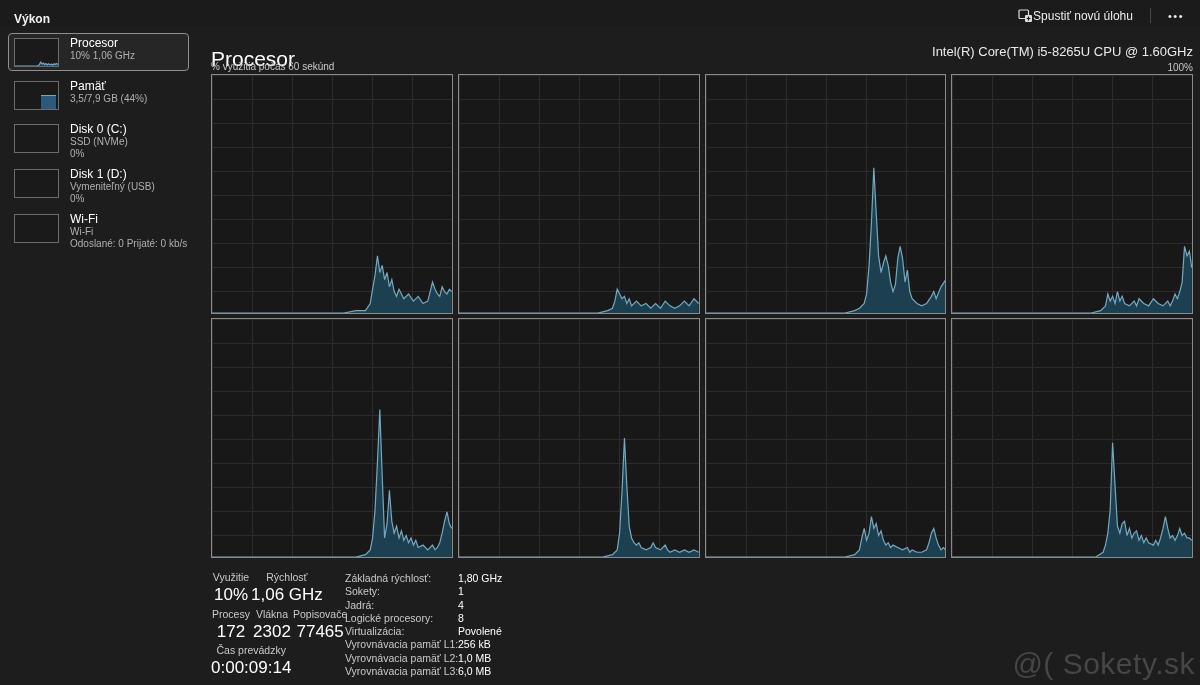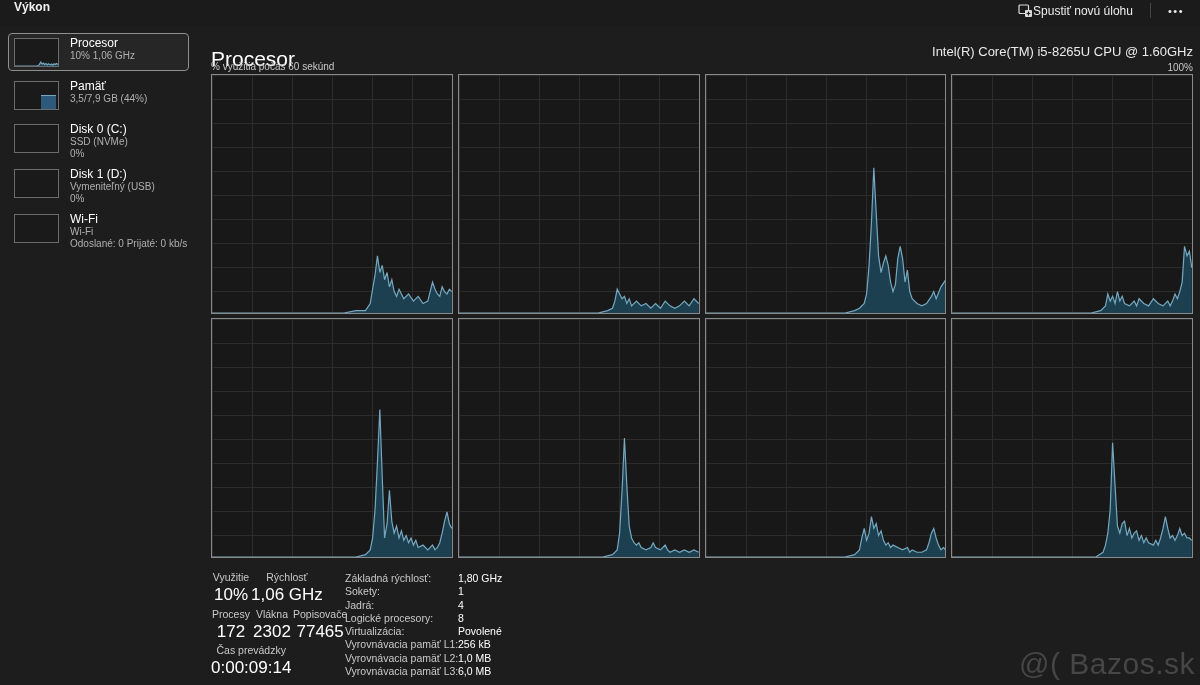--- a/index.html
+++ b/index.html
@@ -10,7 +10,7 @@
     -webkit-font-smoothing:antialiased;
   }
   
-  .topbar{position:absolute;top:0;left:0;right:0;height:26px;display:flex;align-items:flex-start;
+  .topbar{position:absolute;top:0;left:0;right:0;height:26px;display:flex;align-items:flex-end;
     justify-content:space-between;padding:0 8px 0 14px;box-sizing:border-box;background:#1b1b1b;}
   .topbar-title{font-size:12px;font-weight:700;color:#f2f2f2;}
   .topbar-right{display:flex;align-items:center;gap:9px;}

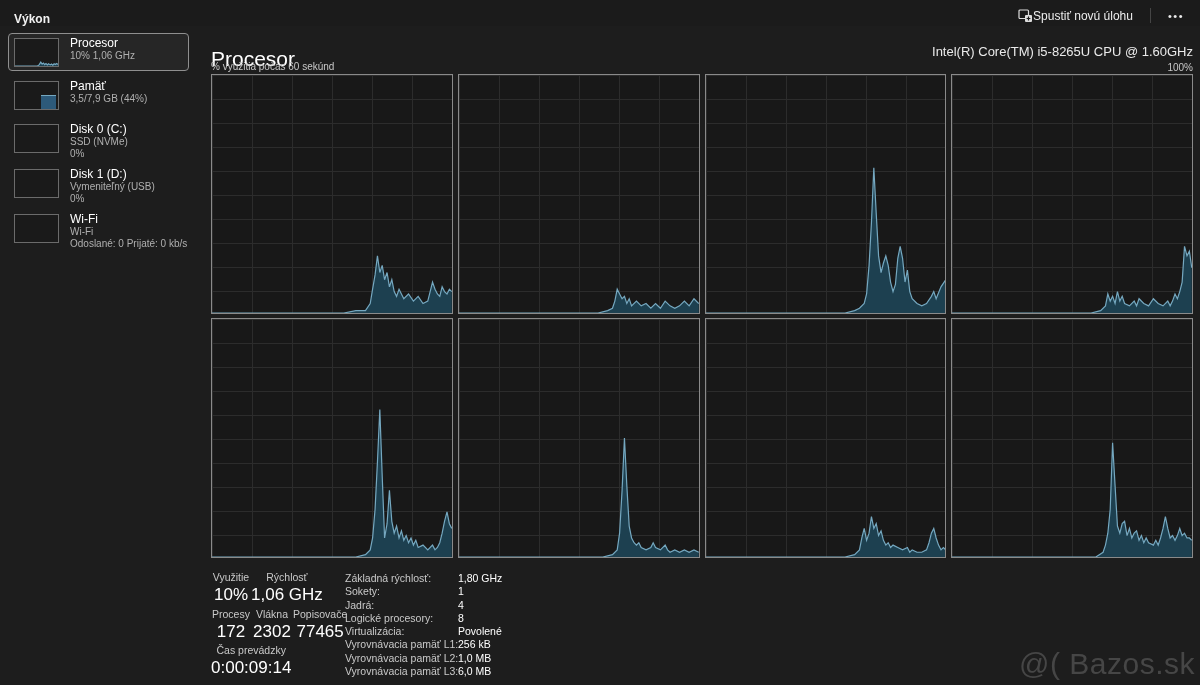--- a/index.html
+++ b/index.html
@@ -264,6 +264,6 @@
   </div>
 </div>
 
-<div class="watermark">@( Bazos.sk</div>
+<div class="watermark">@( Sokety.sk</div>
 
 </body></html>

